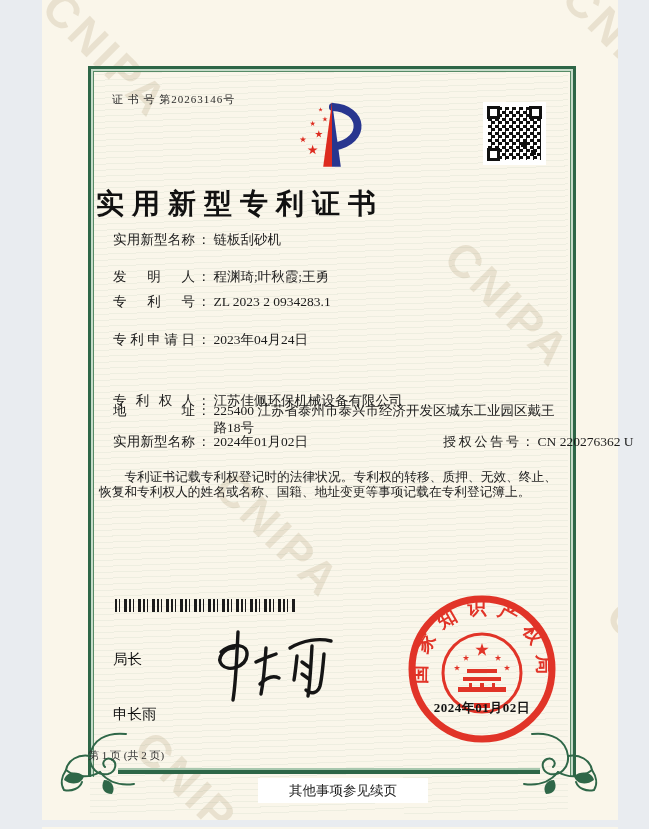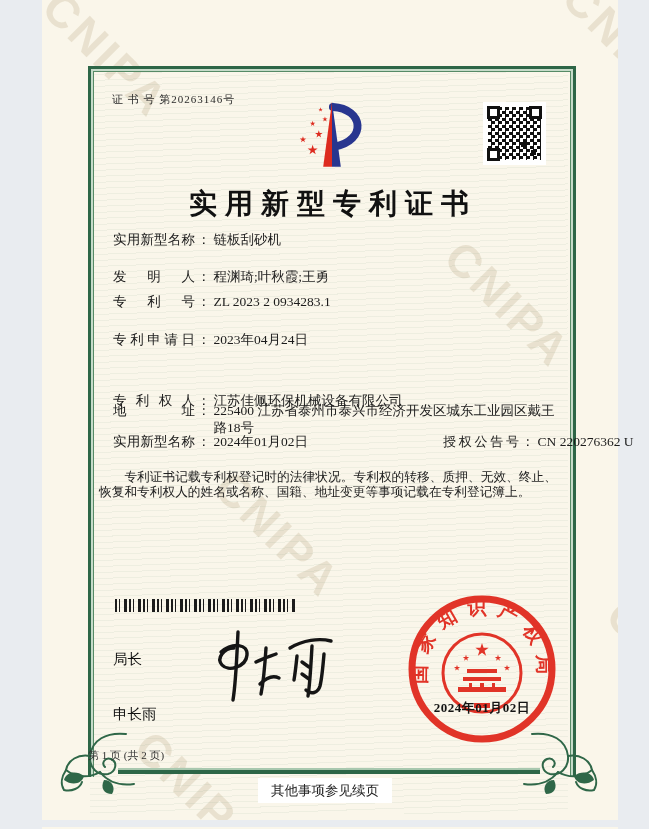--- a/index.html
+++ b/index.html
@@ -34,7 +34,7 @@
   .qr-marker{position:absolute;width:13px;height:13px;border:3px solid #111;background:#fff;box-sizing:border-box;}
   .qr-m-tl{left:4px;top:4px;} .qr-m-tr{right:4px;top:4px;} .qr-m-bl{left:4px;bottom:4px;}
   .qr-dot{position:absolute;width:5px;height:5px;background:#111;}
-  .title{position:absolute;left:88px;top:185px;width:482px;text-align:center;font-size:28px;
+  .title{position:absolute;left:88px;top:185px;width:482px;font-size:28px;
       font-weight:bold;letter-spacing:8px;text-indent:8px;color:#111;}
   .row{position:absolute;left:113px;font-size:13.5px;color:#1c1c1c;white-space:nowrap;font-family:Liberation Serif, serif;}
   .row .lab{display:inline-block;width:82px;text-align:justify;text-align-last:justify;vertical-align:top;}

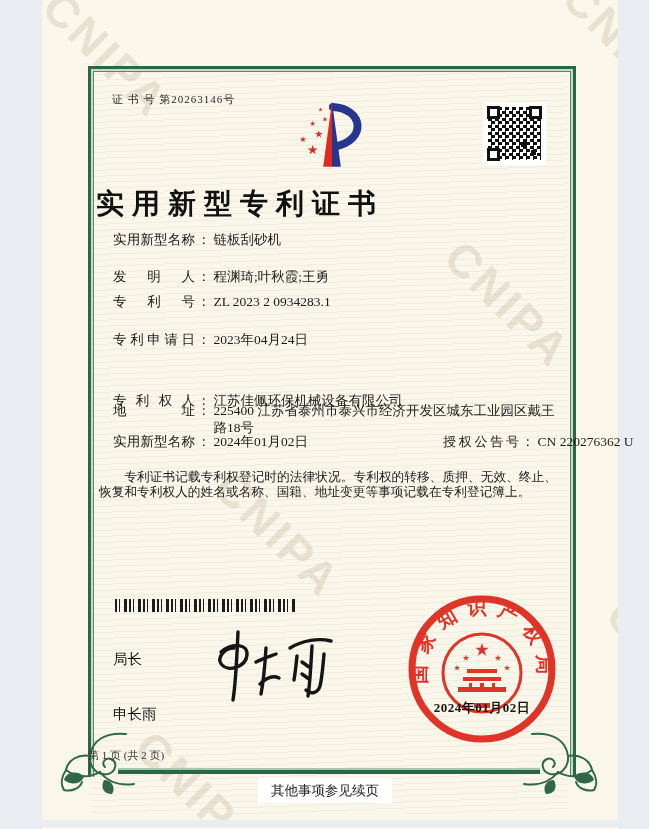--- a/index.html
+++ b/index.html
@@ -57,7 +57,7 @@
   .seal-date{position:absolute;left:414px;top:699px;width:136px;text-align:center;font-size:13px;
       font-weight:600;color:#141414;letter-spacing:0.5px;}
   .page-num{position:absolute;left:88px;top:748px;width:482px;text-align:left;font-size:11px;color:#333;}
-  .cont-note{position:absolute;left:258px;top:778px;width:134px;height:25px;line-height:25px;
+  .cont-note{position:absolute;left:258px;top:778px;width:170px;height:25px;line-height:25px;
       background:#ffffff;text-align:center;font-size:13.5px;color:#222;}
 </style>
 </head>

